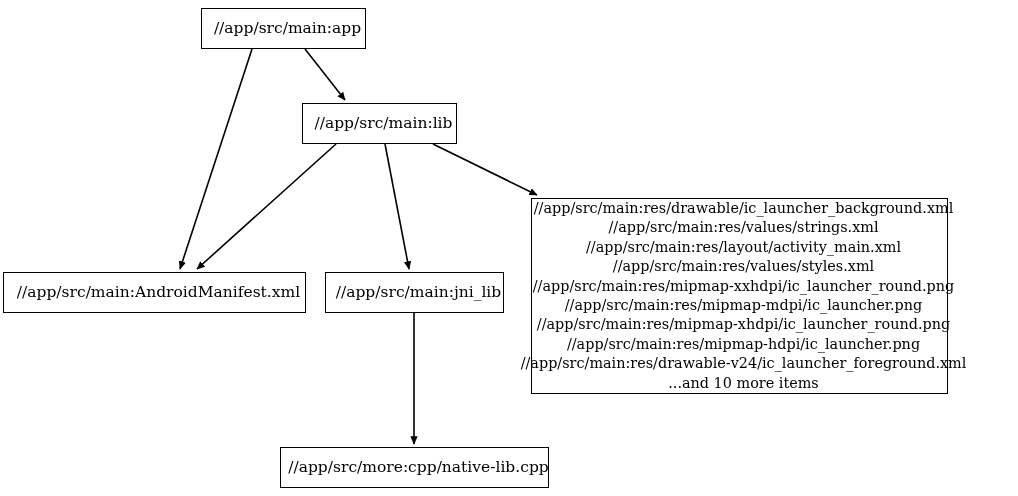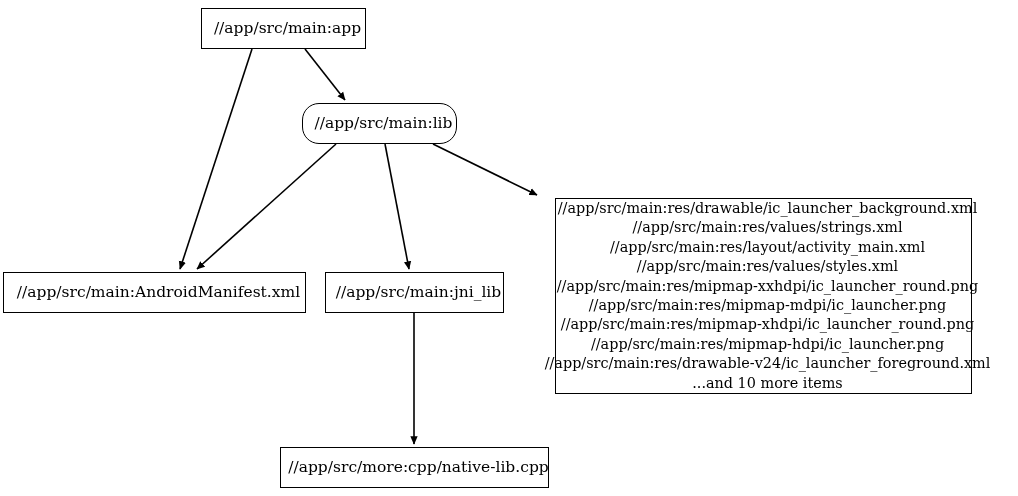--- a/index.html
+++ b/index.html
@@ -49,7 +49,7 @@
     line-height: 19.4px;
   }
   #node-app      { left: 201px; top: 8px;   width: 165px; height: 41px; }
-  #node-lib      { left: 302px; top: 103px; width: 155px; height: 41px; border-radius: 17px; }
+  #node-lib      { left: 302px; top: 103px; width: 155px; height: 41px; }
   #node-manifest { left: 3px;   top: 272px; width: 303px; height: 41px; }
   #node-jnilib   { left: 325px; top: 272px; width: 179px; height: 41px; justify-content: center; }
   #node-nativelib{ left: 280px; top: 447px; width: 269px; height: 41px; }

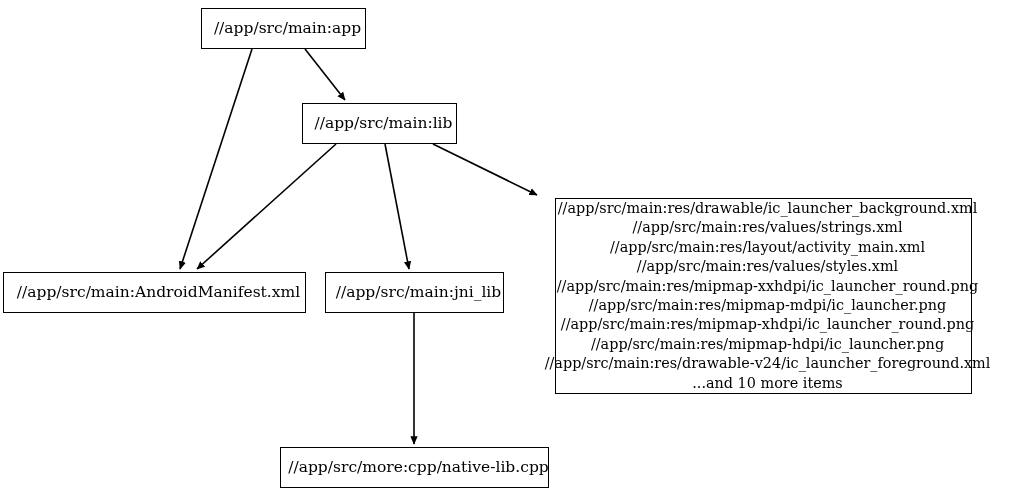--- a/index.html
+++ b/index.html
@@ -53,7 +53,7 @@
   #node-manifest { left: 3px;   top: 272px; width: 303px; height: 41px; }
   #node-jnilib   { left: 325px; top: 272px; width: 179px; height: 41px; justify-content: center; }
   #node-nativelib{ left: 280px; top: 447px; width: 269px; height: 41px; }
-  #node-resources{ left: 531px; top: 198px; width: 417px; height: 196px; margin-left: 24px; }
+  #node-resources{ left: 531px; top: 198px; width: 417px; height: 196px; }
 </style>
 </head>
 <body>

